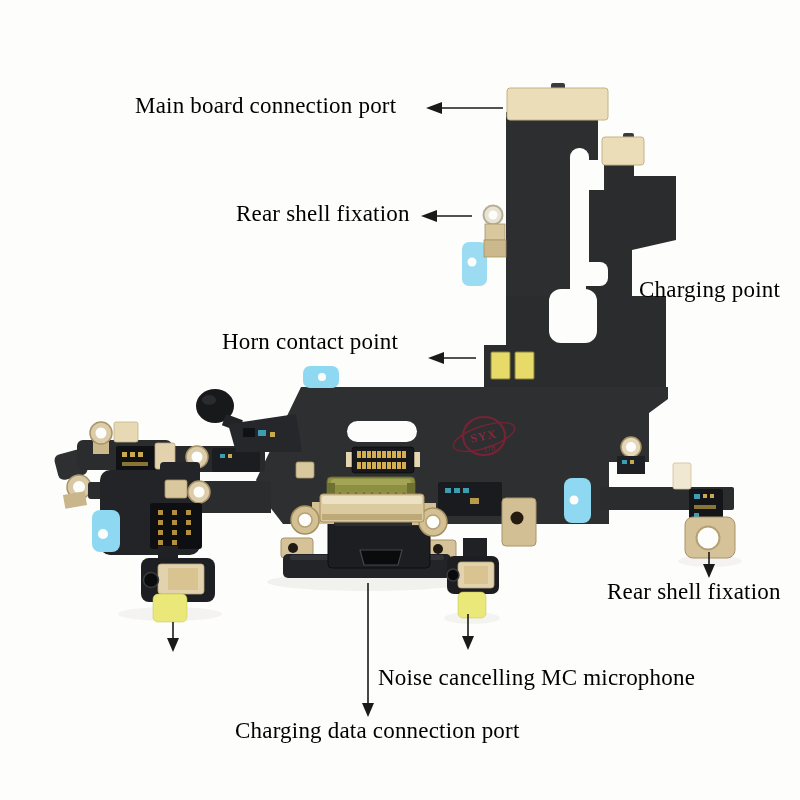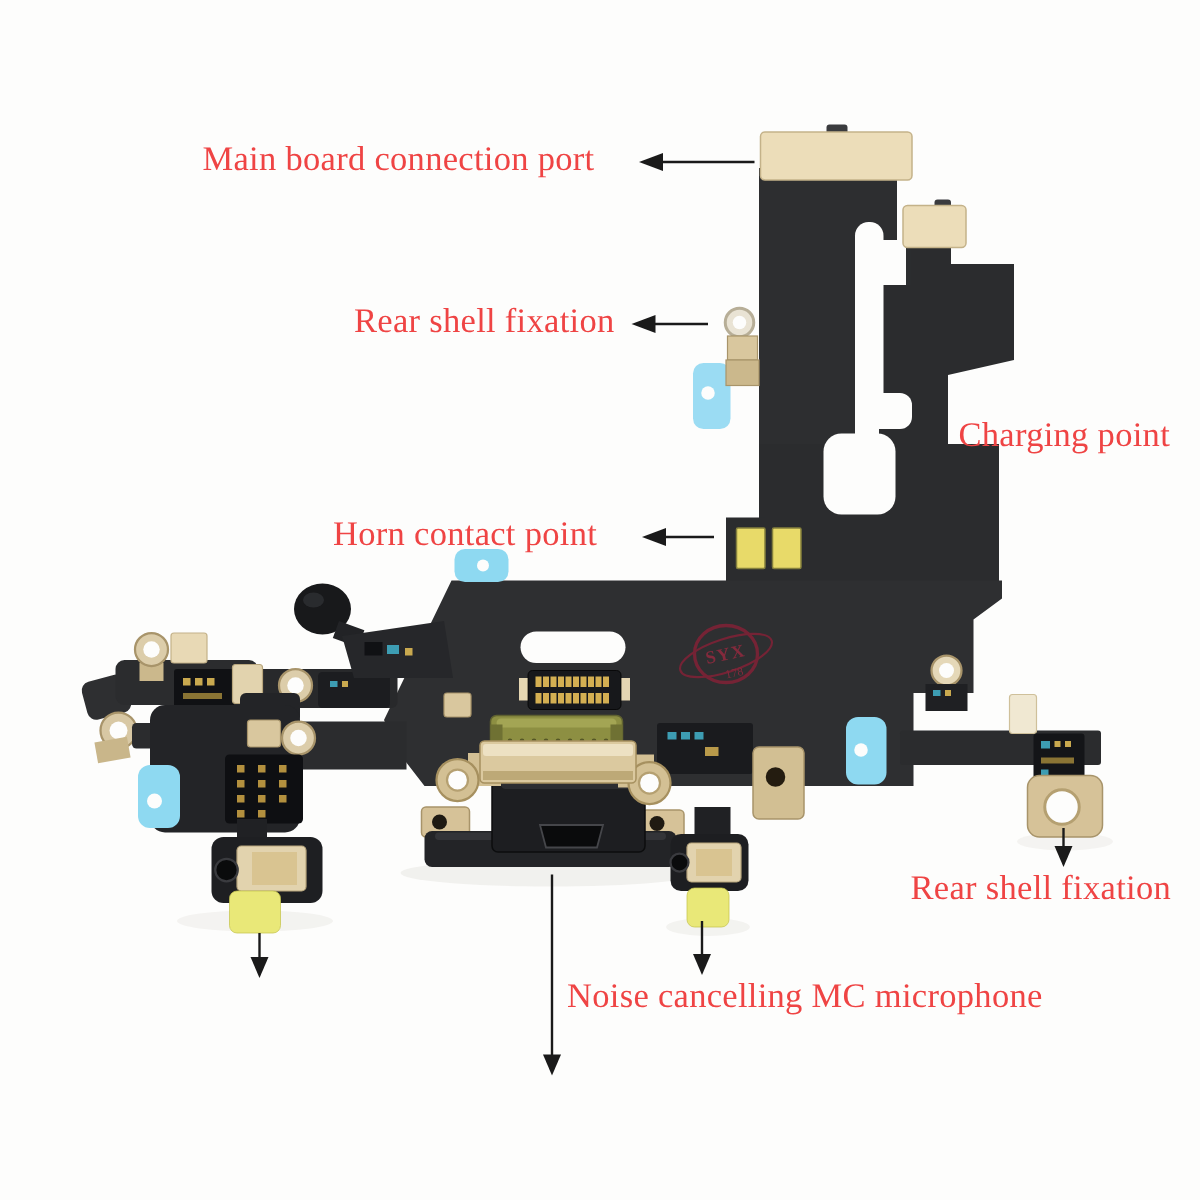--- a/index.html
+++ b/index.html
@@ -15,7 +15,7 @@
     position:absolute;
     font-size:23px;
     letter-spacing:.2px;
-    color:#ef4444;
+    color:#000000;
     white-space:nowrap;
     line-height:1.2;
   }

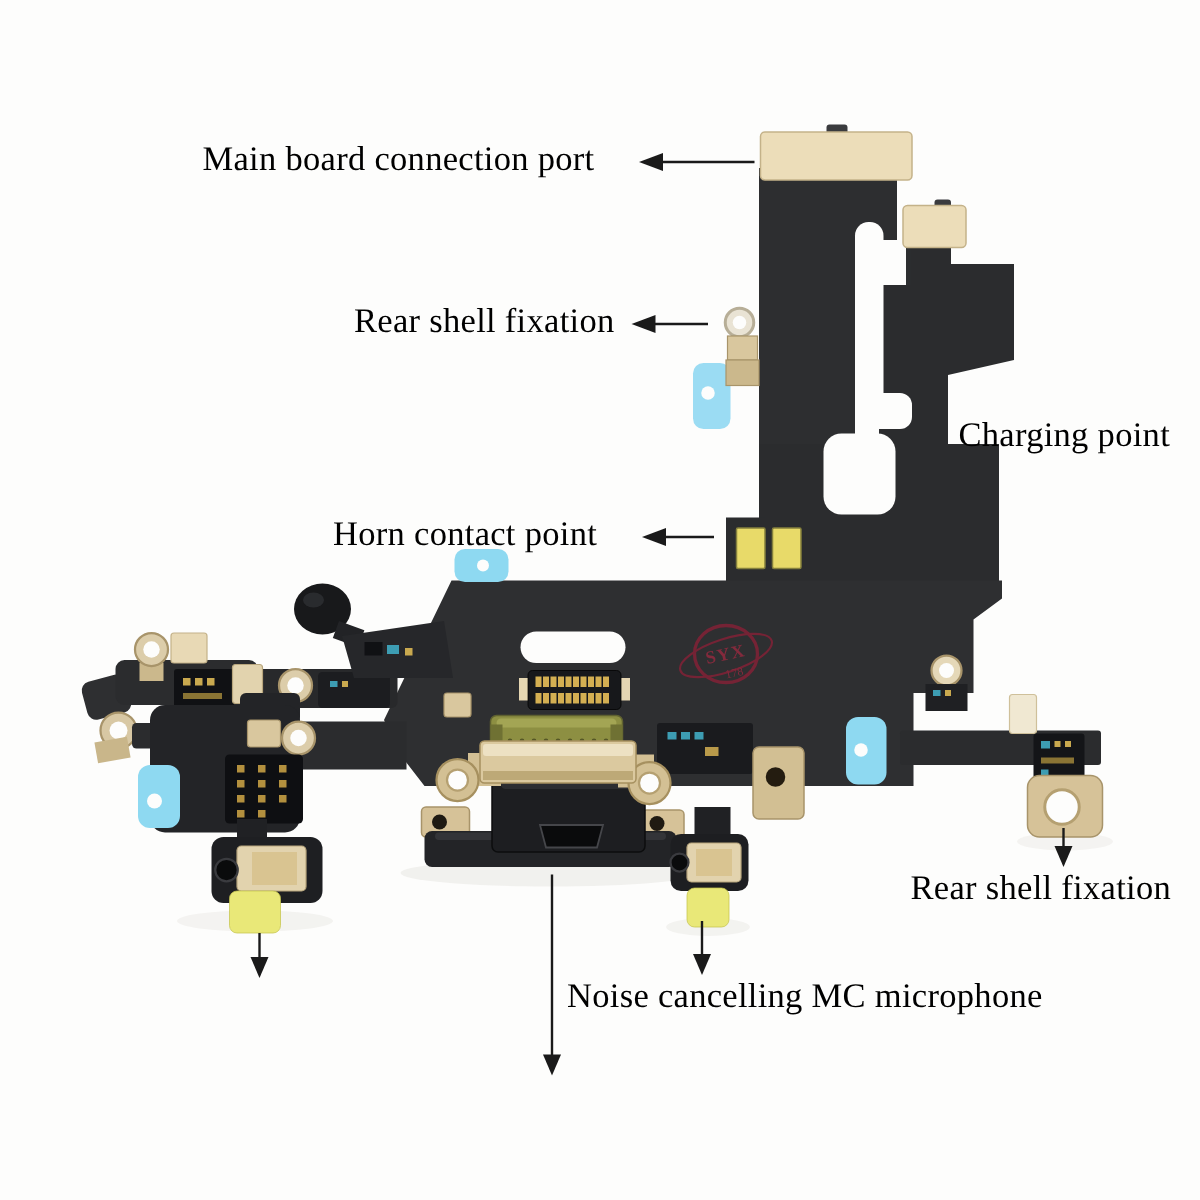--- a/index.html
+++ b/index.html
@@ -303,7 +303,7 @@
 <div class="callout" style="left:135px;top:92px">Main board connection port</div>
 <div class="callout" style="left:236px;top:200px">Rear shell fixation</div>
 <div class="callout" style="left:639px;top:276px">Charging point</div>
-<div class="callout" style="left:222px;top:342px">Horn contact point</div>
+<div class="callout" style="left:222px;top:328px">Horn contact point</div>
 <div class="callout" style="left:607px;top:578px">Rear shell fixation</div>
 <div class="callout" style="left:378px;top:650px">Noise cancelling MC microphone</div>
 

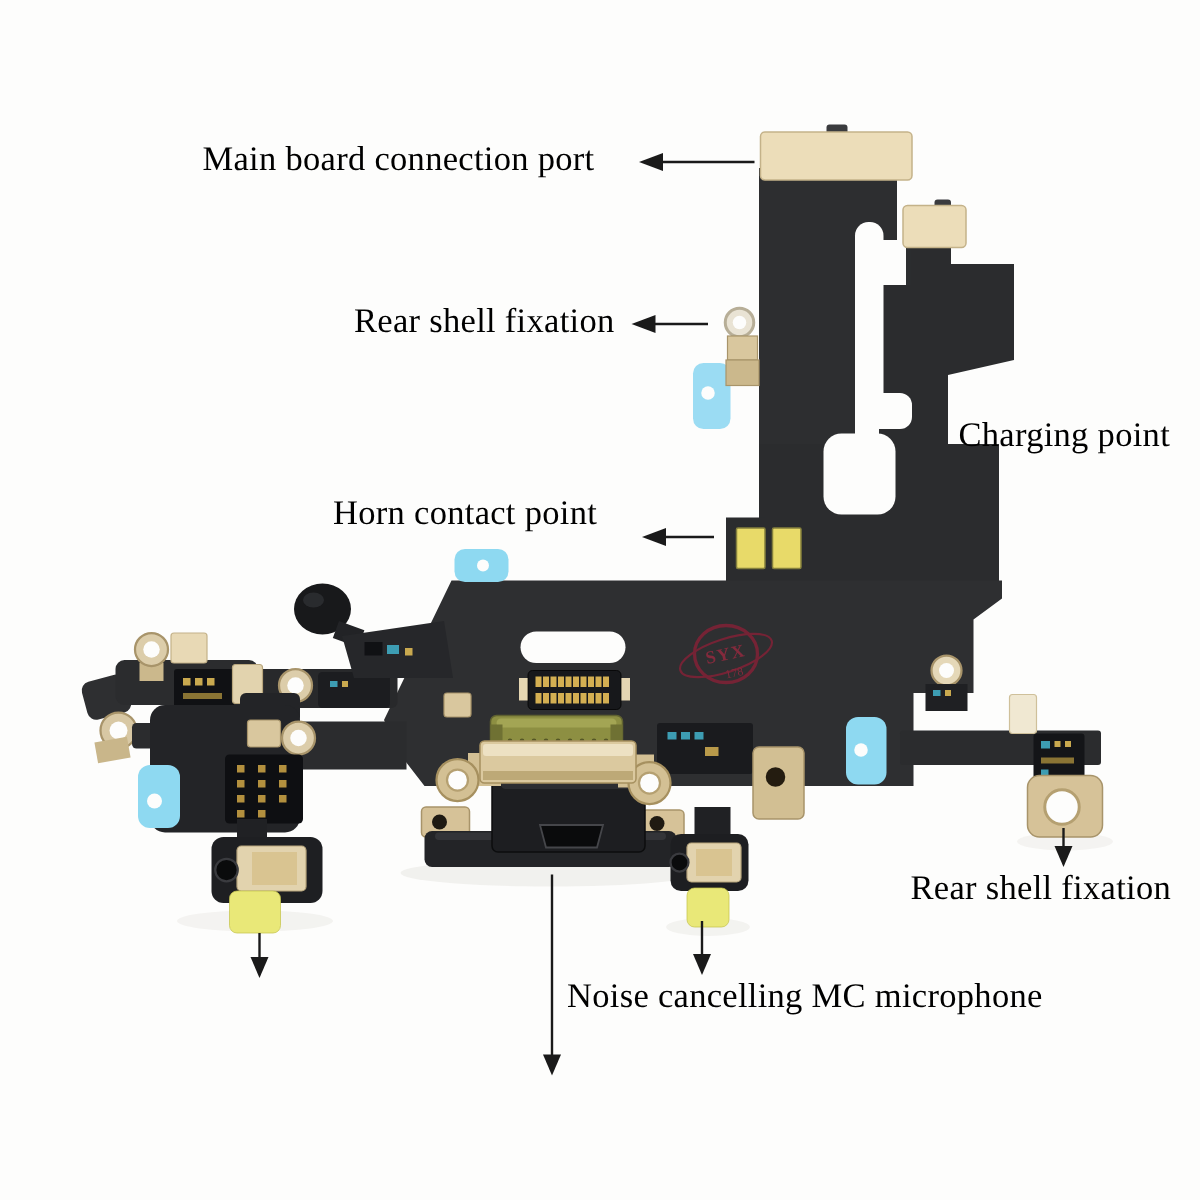--- a/index.html
+++ b/index.html
@@ -305,7 +305,7 @@
 <div class="callout" style="left:639px;top:276px">Charging point</div>
 <div class="callout" style="left:222px;top:328px">Horn contact point</div>
 <div class="callout" style="left:607px;top:578px">Rear shell fixation</div>
-<div class="callout" style="left:378px;top:650px">Noise cancelling MC microphone</div>
+<div class="callout" style="left:378px;top:664px">Noise cancelling MC microphone</div>
 
 </div>
 

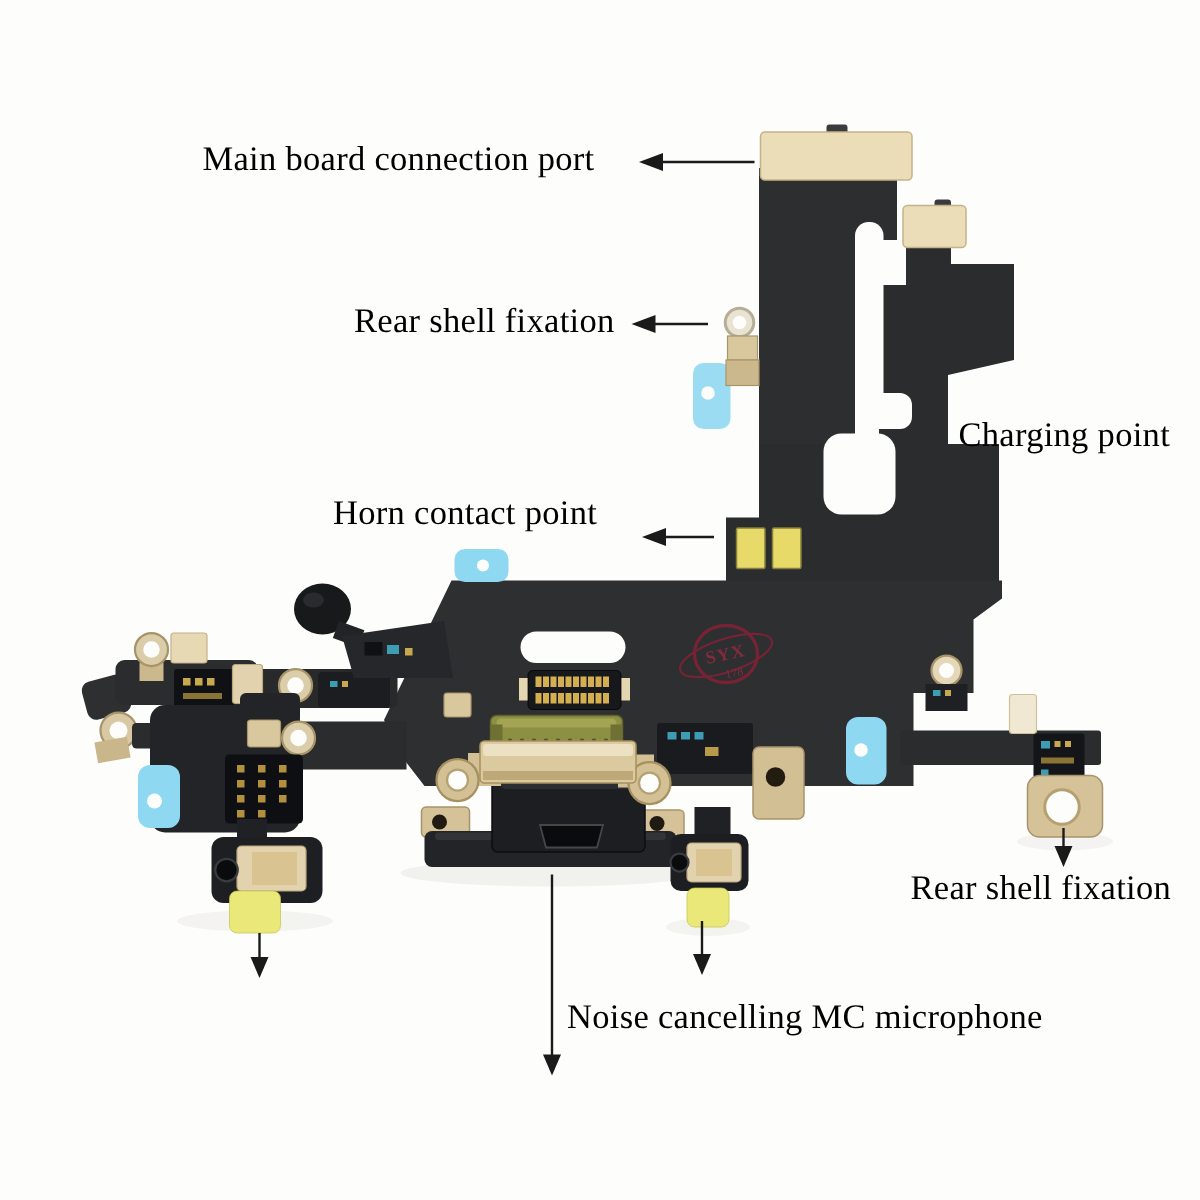--- a/index.html
+++ b/index.html
@@ -306,6 +306,7 @@
 <div class="callout" style="left:222px;top:328px">Horn contact point</div>
 <div class="callout" style="left:607px;top:578px">Rear shell fixation</div>
 <div class="callout" style="left:378px;top:664px">Noise cancelling MC microphone</div>
+<div class="callout" style="left:235px;top:717px">Charging data connection port</div>
 
 </div>
 

